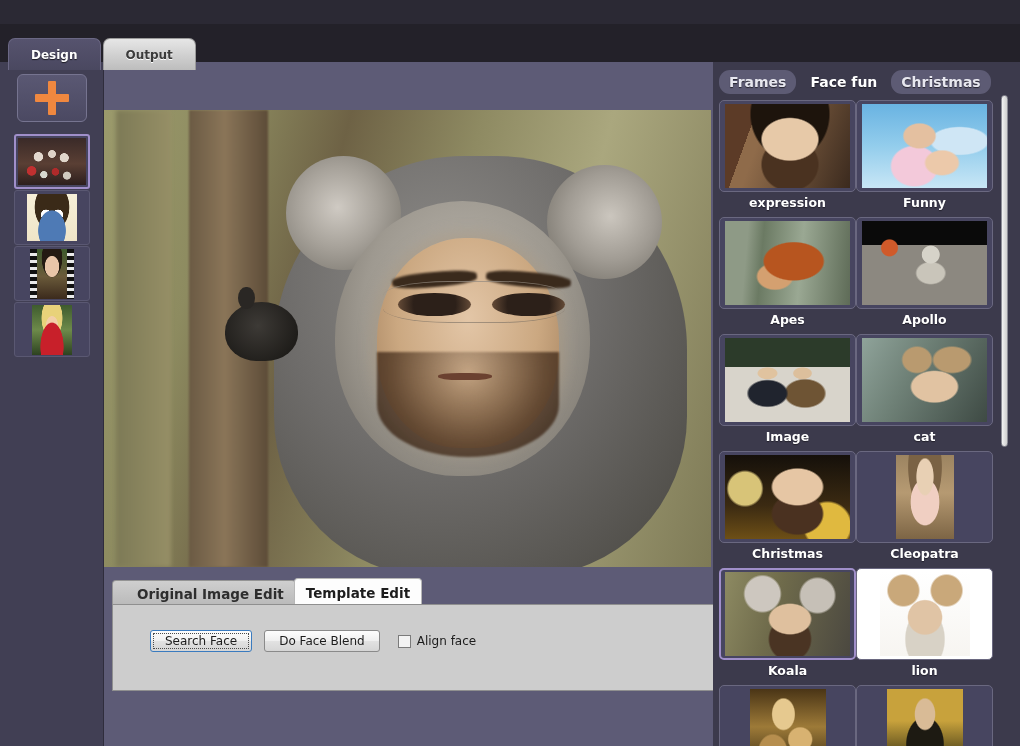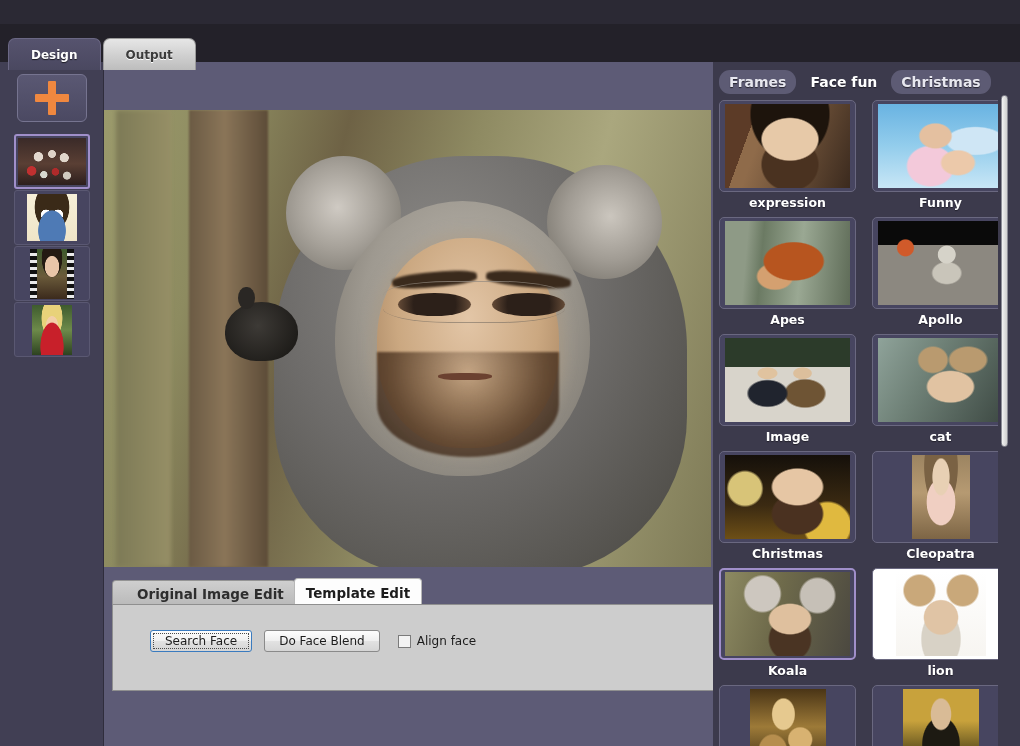--- a/index.html
+++ b/index.html
@@ -275,7 +275,7 @@
     position: absolute; left: 6px; top: 38px; width: 279px; height: 646px;
     overflow: hidden;
   }
-  .gridrow { display: flex; gap: 16px; margin-bottom: 2px; }
+  .gridrow { display: flex; gap: 0; margin-bottom: 2px; }
   .gcellwrap { width: 137px; }
   .gcell {
     width: 137px; height: 92px;

